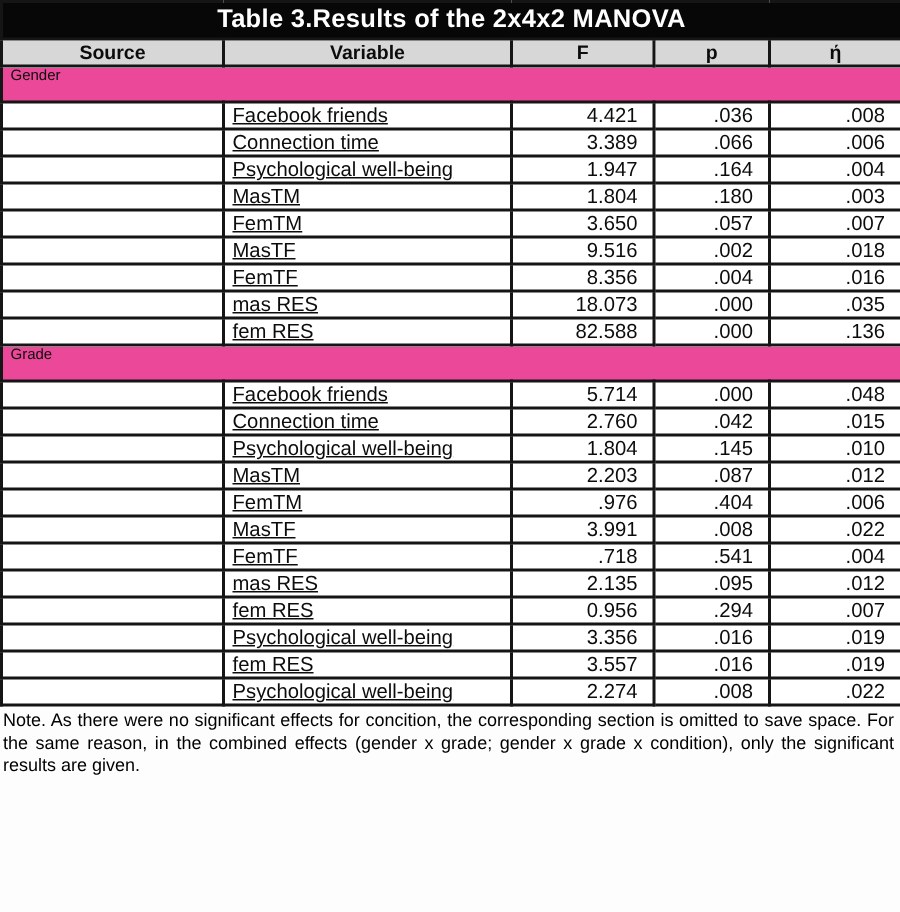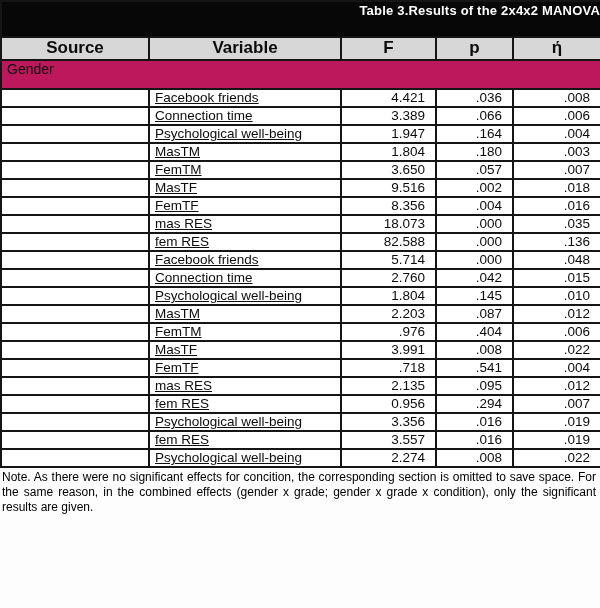--- a/index.html
+++ b/index.html
@@ -36,11 +36,11 @@
   tr.title-row th {
     background: #070707;
     color: #ffffff;
-    font-size: 13px;
+    font-size: 17px;
     font-weight: bold;
-    text-align: right;
+    text-align: center;
     height: 21px;
-    padding: 1px 0 18px 0;
+    padding: 1px 0 2px 0;
     letter-spacing: 0.2px;
   }
   tr.colhead th {

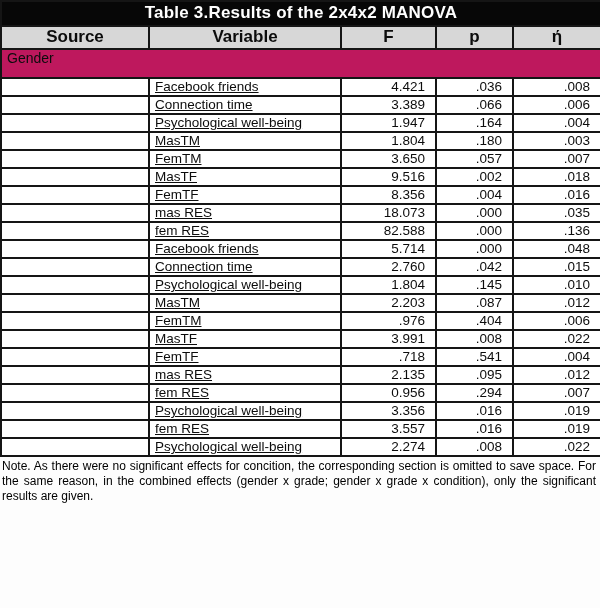--- a/index.html
+++ b/index.html
@@ -46,7 +46,7 @@
   tr.colhead th {
     background: #d7d7d7;
     color: #0c0c0c;
-    font-size: 17px;
+    font-size: 13px;
     font-weight: bold;
     text-align: center;
     height: 16px;

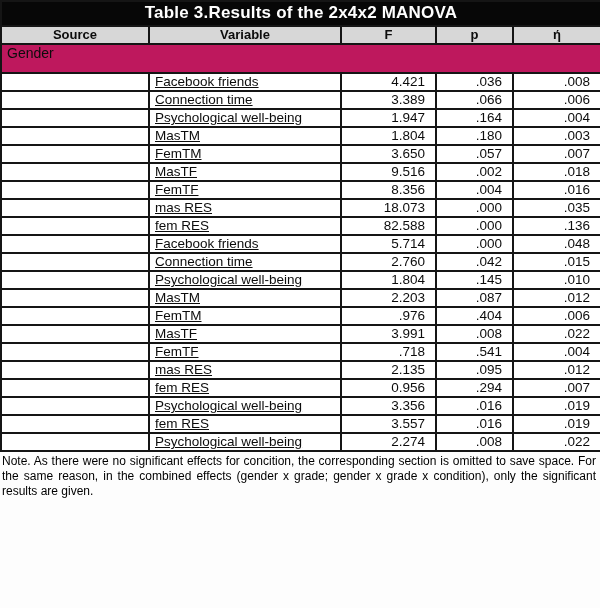--- a/index.html
+++ b/index.html
@@ -53,9 +53,9 @@
     padding: 0 2px 1px 2px;
   }
   tr.section-row td {
-    background: #be185d;
+    background: #ec4899;
     color: #0c0c0c;
-    font-size: 14px;
+    font-size: 10px;
     font-weight: normal;
     text-align: left;
     height: 16px;

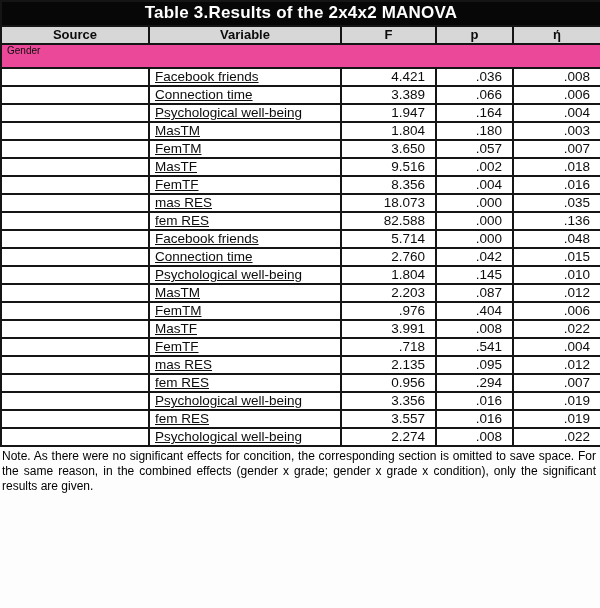--- a/index.html
+++ b/index.html
@@ -176,6 +176,9 @@
           <td class="num">.000</td>
           <td class="num">.136</td>
         </tr>
+        <tr class="section-row">
+          <td colspan="5">Grade</td>
+        </tr>
         <tr class="data-row">
           <td></td>
           <td class="variable">Facebook friends</td>

